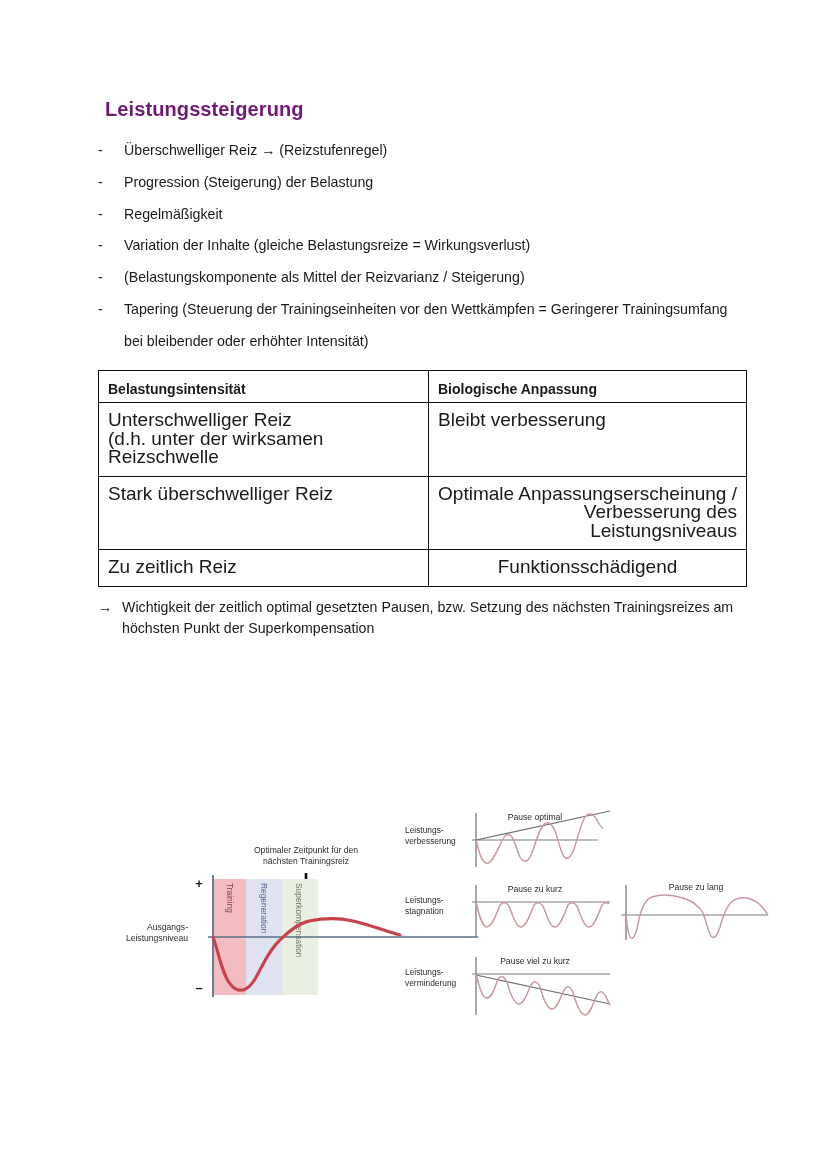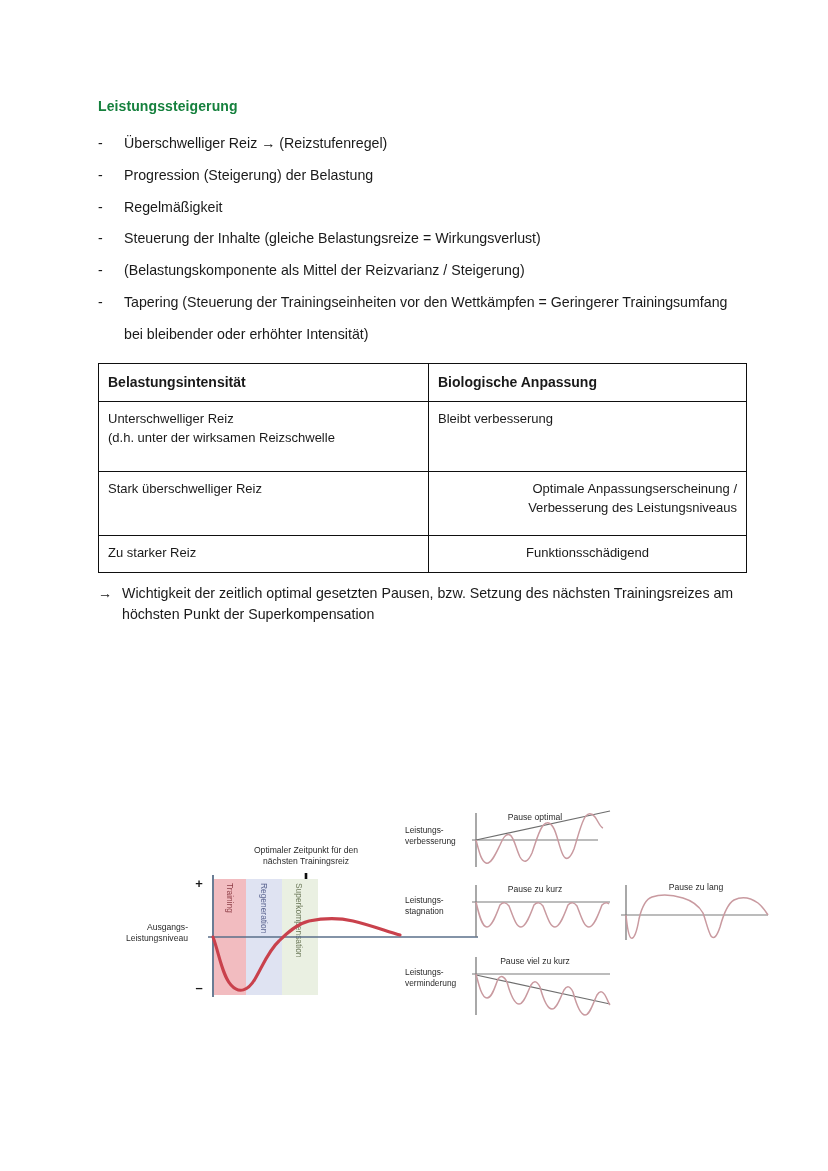--- a/index.html
+++ b/index.html
@@ -30,11 +30,11 @@
   }
 
   h2.section-title {
-    font-size: 14px;
+    font-size: 20px;
     font-weight: bold;
-    margin: 0 0 14px 0;
+    margin: 0 0 14px 7px;
     letter-spacing: 0.1px;
-    color: #15803d;
+    color: #701a75;
   }
 
   ul.bullets {

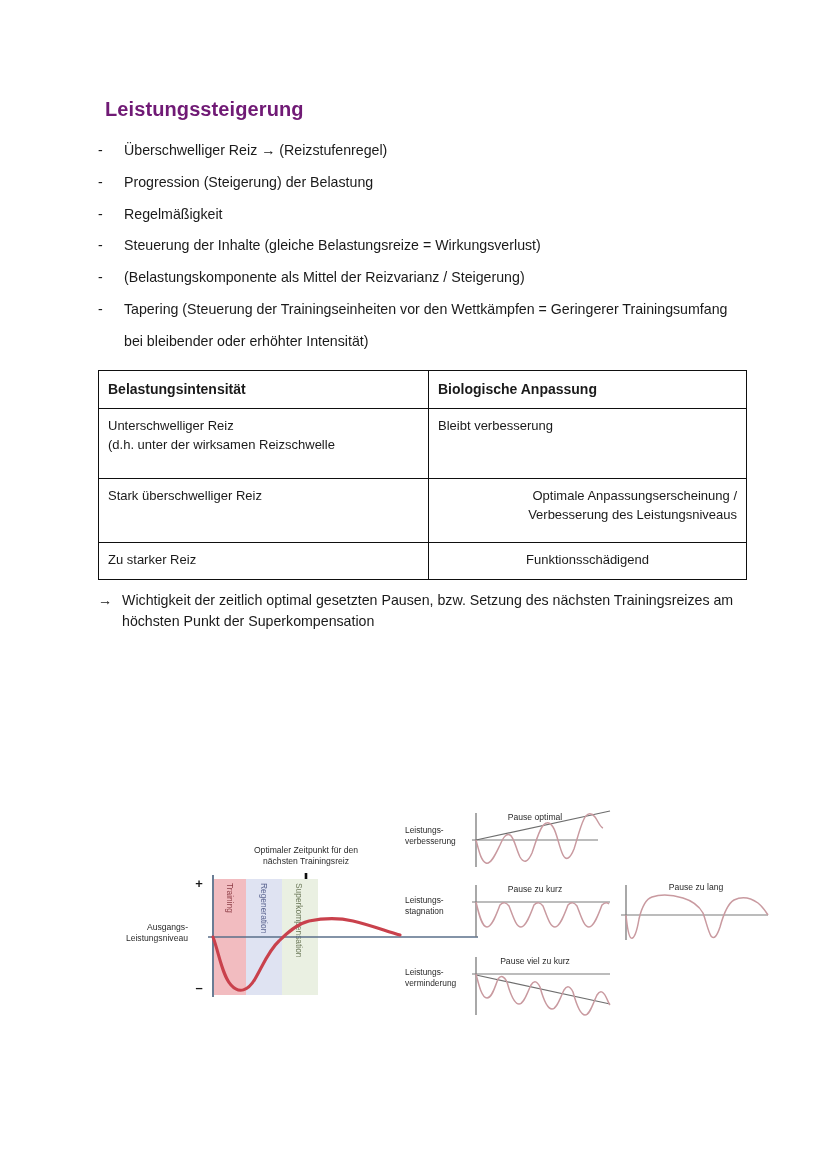--- a/index.html
+++ b/index.html
@@ -131,7 +131,7 @@
       </li>
       <li>
         <span class="dash">-</span>
-        <span class="btext">Steuerung der Inhalte (gleiche Belastungsreize = Wirkungsverlust)</span>
+        <span class="btext">Variation der Inhalte (gleiche Belastungsreize = Wirkungsverlust)</span>
       </li>
       <li>
         <span class="dash">-</span>

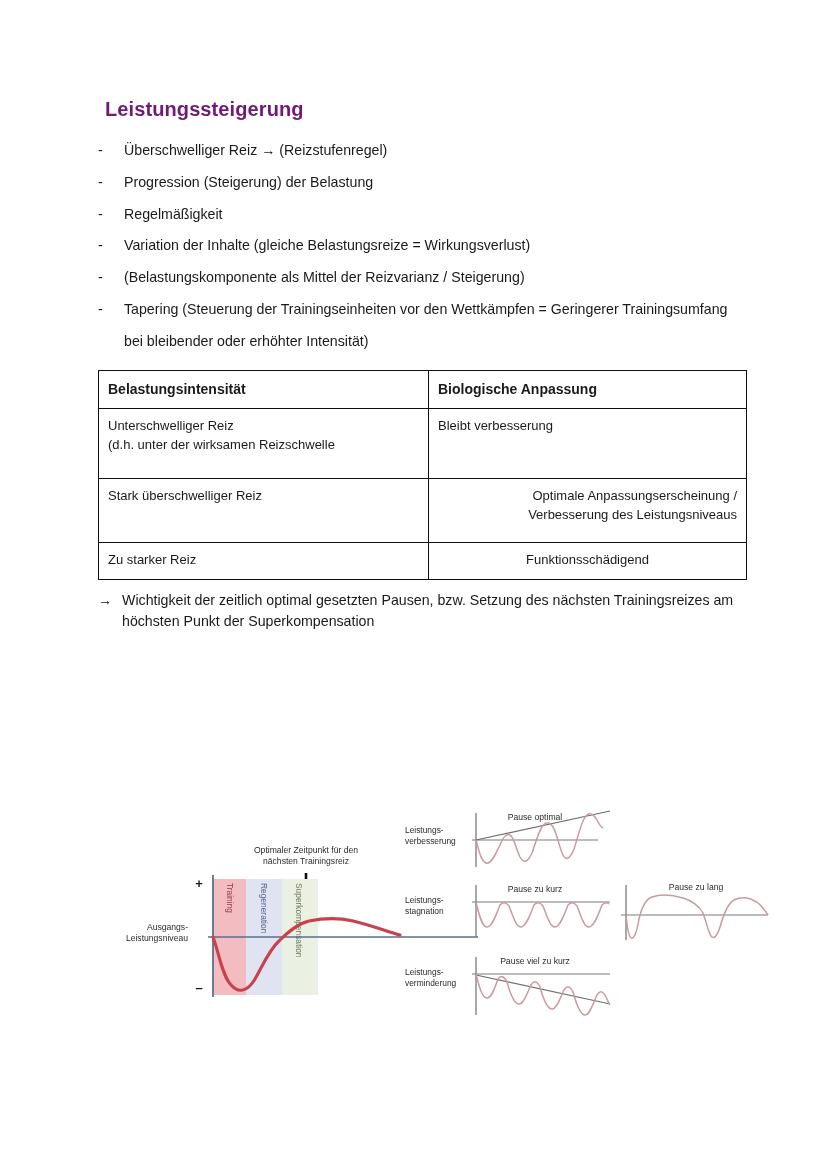--- a/index.html
+++ b/index.html
@@ -78,7 +78,7 @@
     font-weight: bold;
     font-size: 14px;
     padding-top: 9px;
-    padding-bottom: 10px;
+    padding-bottom: 4px;
   }
   table.reiz col.c1 { width: 330px; }
   table.reiz col.c2 { width: 318px; }

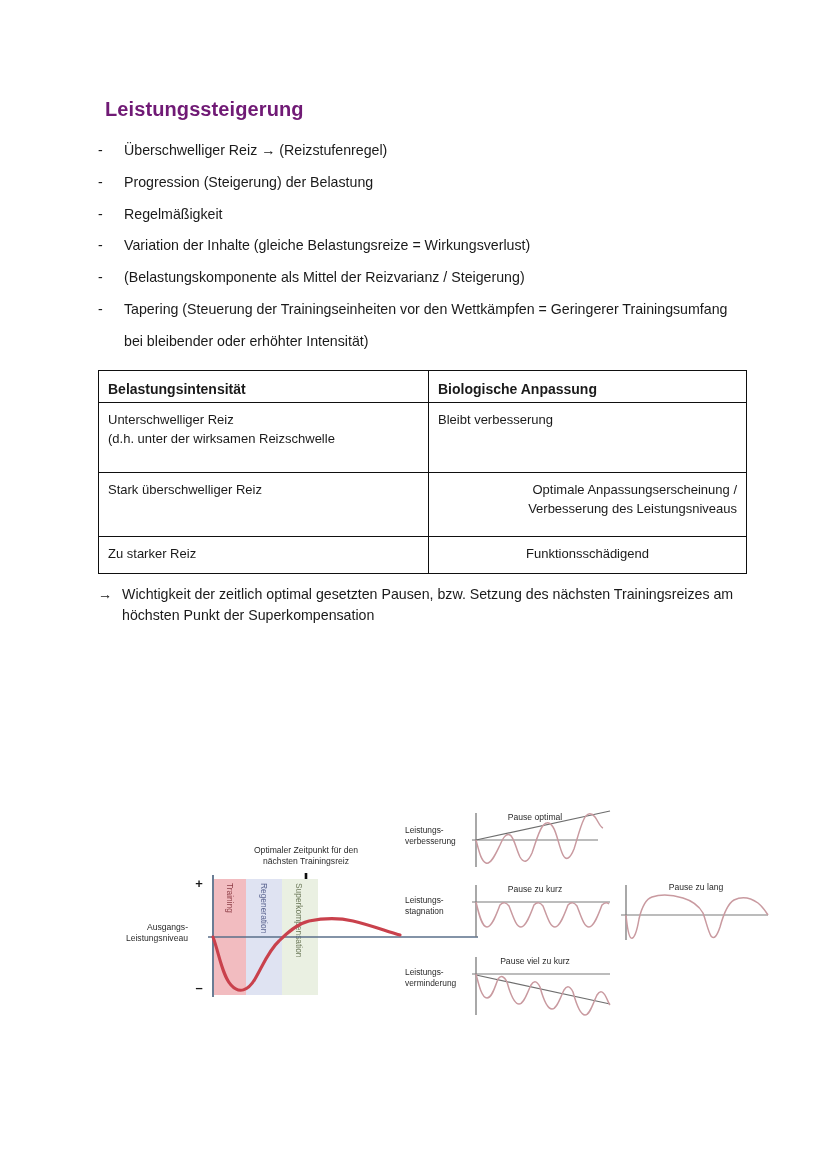--- a/index.html
+++ b/index.html
@@ -70,7 +70,7 @@
     border: 1px solid #0f0f0f;
     vertical-align: top;
     padding: 8px 9px 9px 9px;
-    font-size: 13px;
+    font-size: 19px;
     line-height: 18.5px;
     text-align: left;
   }

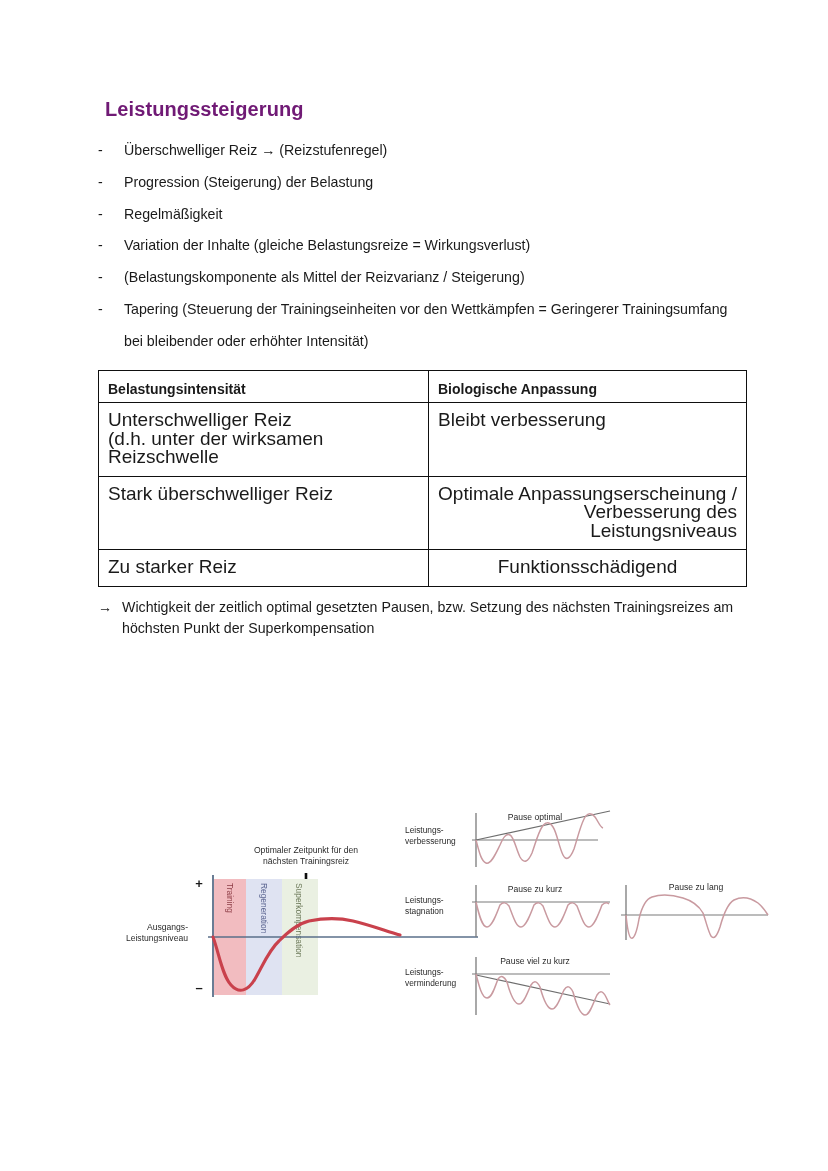--- a/index.html
+++ b/index.html
@@ -168,7 +168,7 @@
 Verbesserung des Leistungsniveaus</td>
           </tr>
           <tr>
-            <td style="white-space:pre-line;">Zu starker Reiz</td>
+            <td style="white-space:pre-line;">Zu zeitlich Reiz</td>
             <td style="white-space:pre-line;text-align:center;">Funktionsschädigend</td>
           </tr>
         </tbody>

